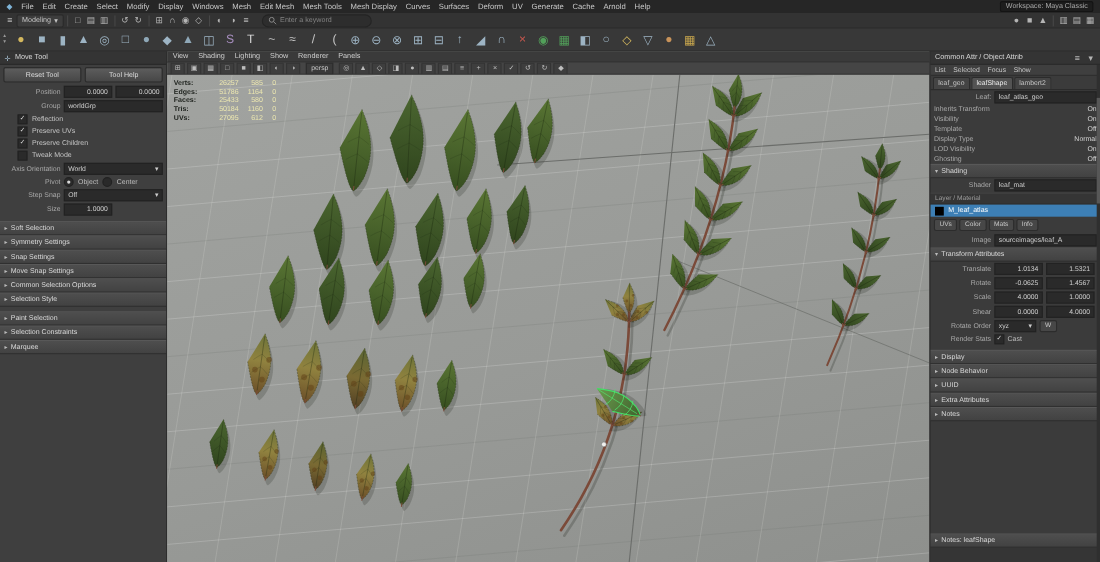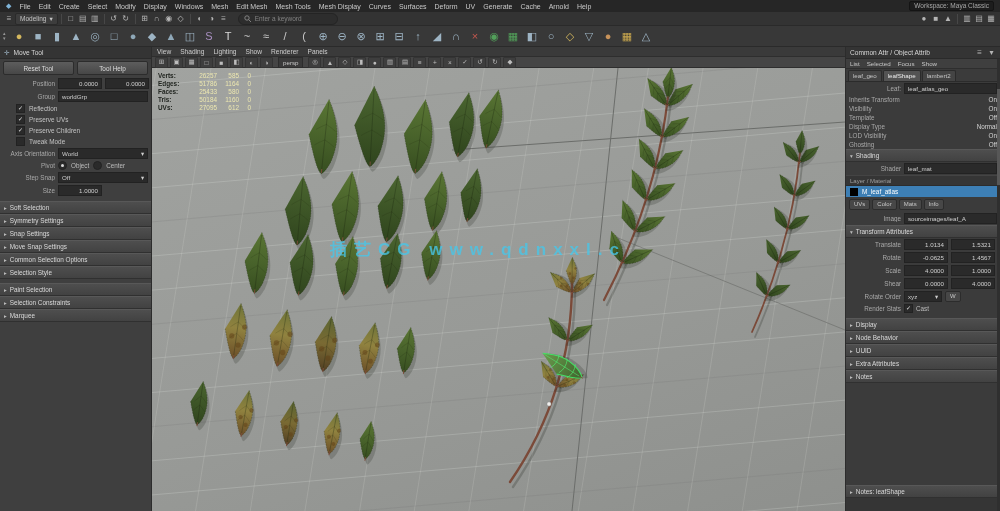--- a/index.html
+++ b/index.html
@@ -1048,7 +1048,6 @@
           <span class="hud-num">612</span>
           <span class="hud-num">0</span>
         </div>
-      <div id="watermark" class="abs">插艺CG www.qdnxxl.c</div>
     </div>
   </div>
 

